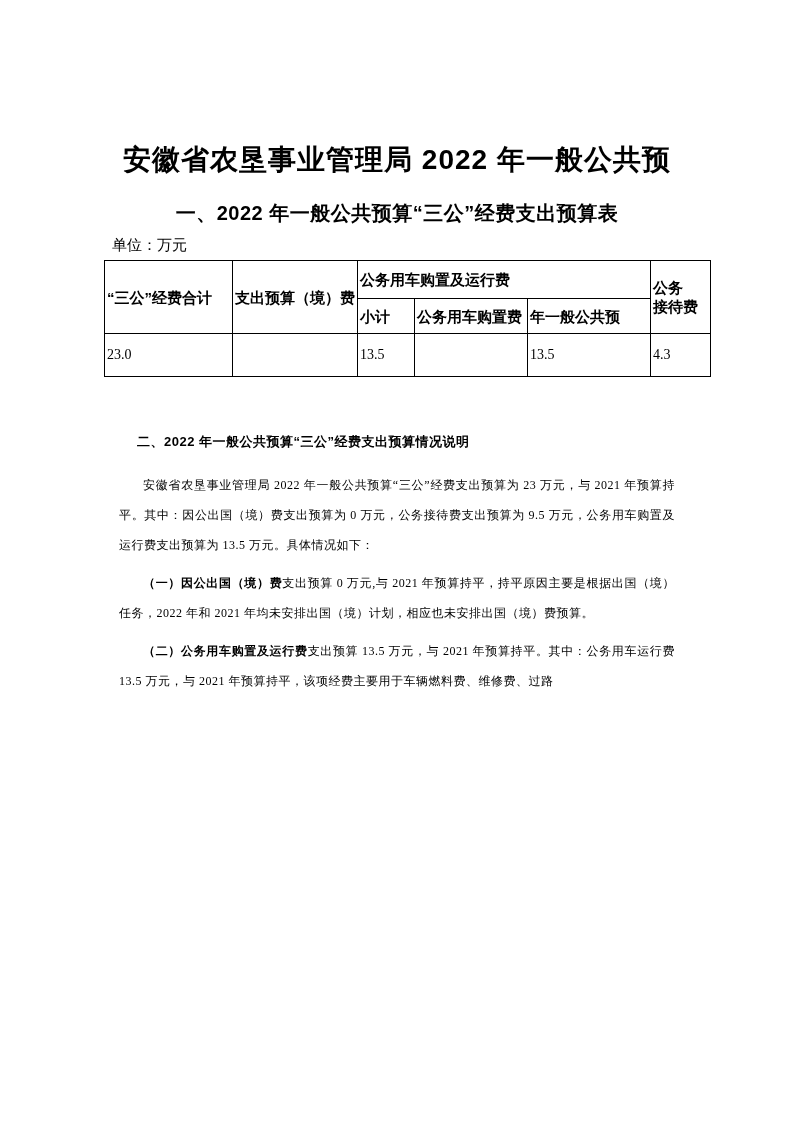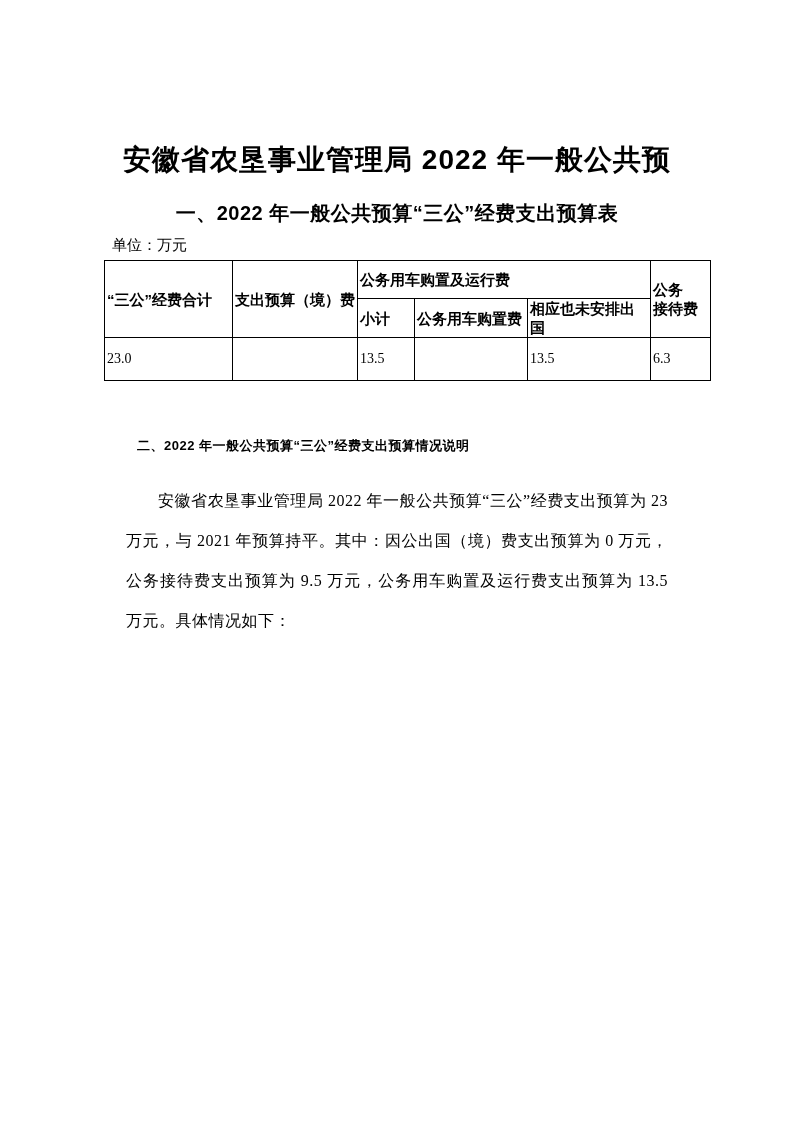--- a/index.html
+++ b/index.html
@@ -128,7 +128,7 @@
       <tr class="hdr-row2">
         <th>小计</th>
         <th>公务用车购置费</th>
-        <th>相应也未安排出国</th>
+        <th>年一般公共预</th>
       </tr>
       <tr class="data-row">
         <td>23.0</td>

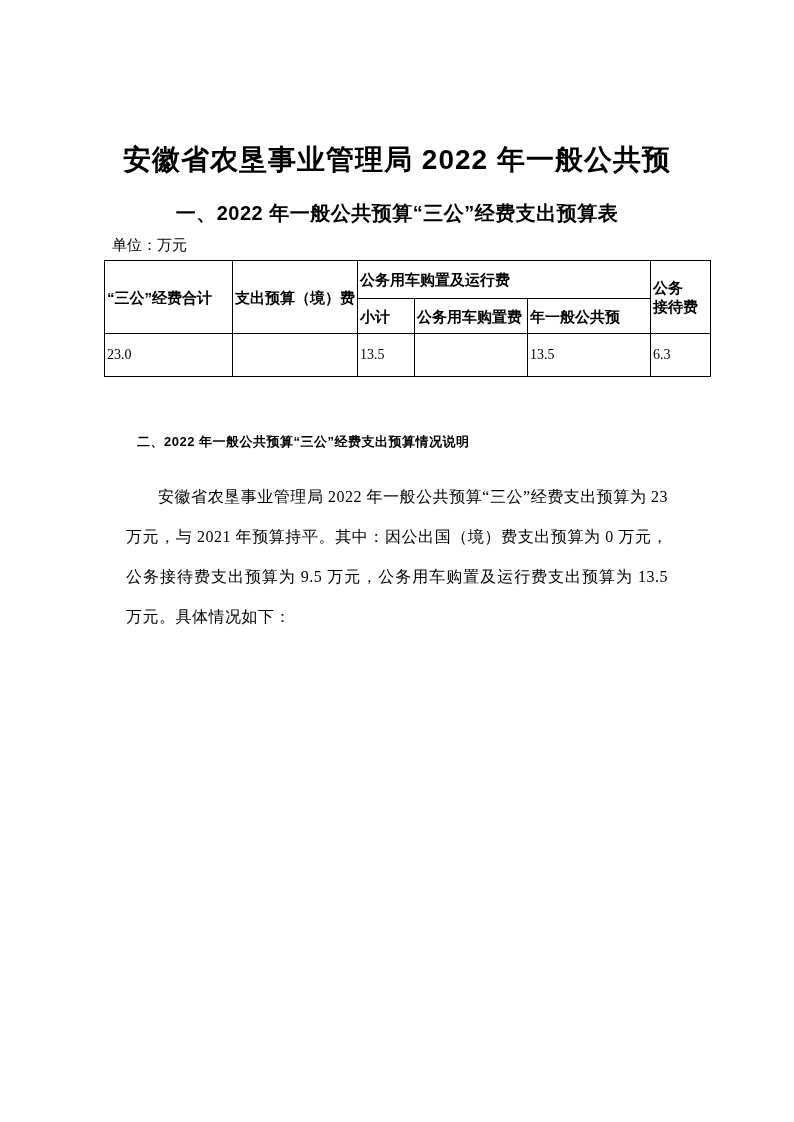--- a/index.html
+++ b/index.html
@@ -136,7 +136,7 @@
         <td>13.5</td>
         <td></td>
         <td>13.5</td>
-        <td>6.3</td>
+        <td>4.3</td>
       </tr>
     </tbody>
   </table>

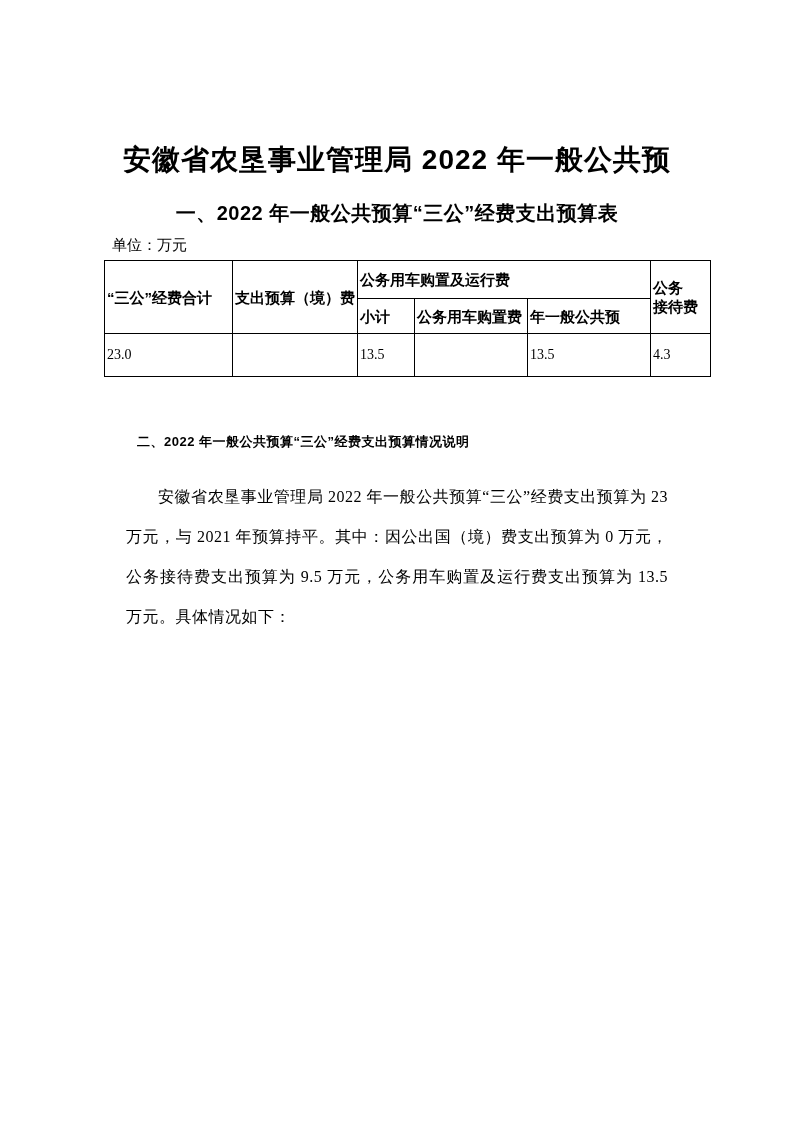--- a/index.html
+++ b/index.html
@@ -79,10 +79,10 @@
     margin: 0;
   }
   .para {
-    margin: 15px;
+    margin: 8px;
     font-family: "Liberation Serif", serif;
-    font-size: 16px;
-    line-height: 40px;
+    font-size: 12px;
+    line-height: 30px;
     text-indent: 2em;
     text-align: justify;
     letter-spacing: 0.5px;

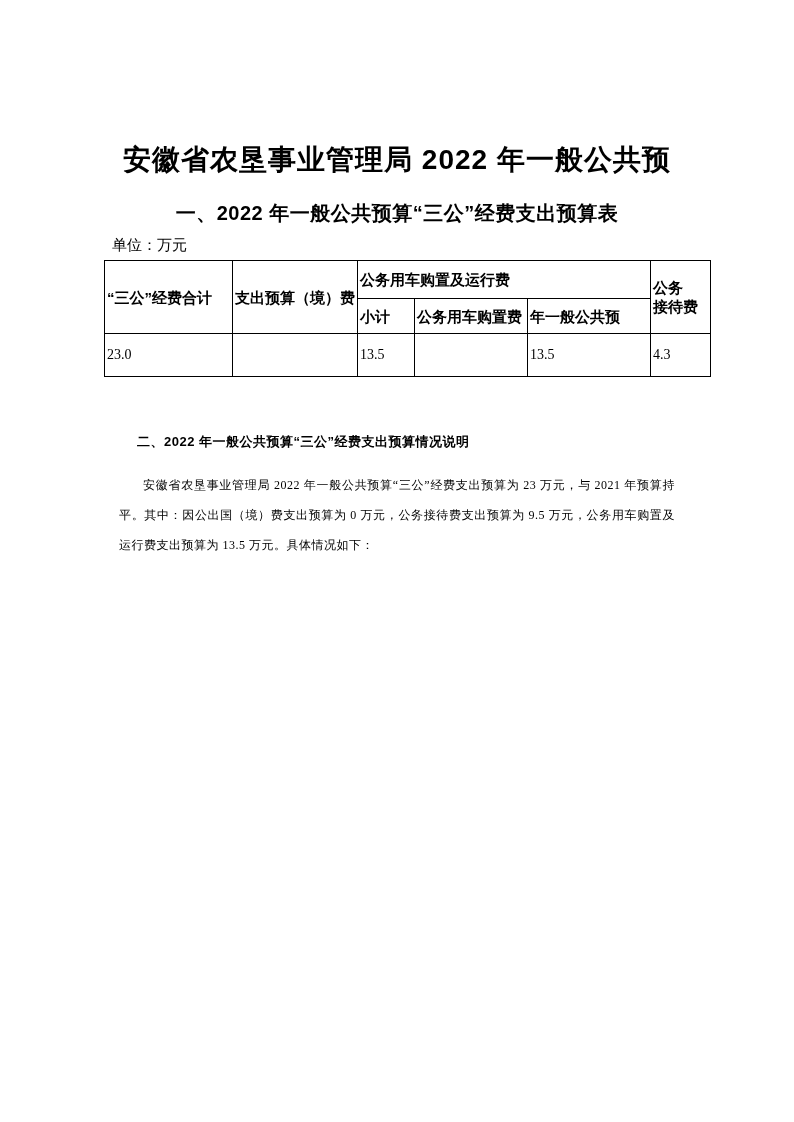--- a/index.html
+++ b/index.html
@@ -146,6 +146,7 @@
 
     <p class="para"><span class="para-lead"></span><span>安徽省农垦事业管理局 2022 年一般公共预算“三公”经费支出预算为 23 万元，与 2021 年预算持平。其中：因公出国（境）费支出预算为 0 万元，公务接待费支出预算为 9.5 万元，公务用车购置及运行费支出预算为 13.5 万元。具体情况如下：</span></p>
 
+    <p class="para"><span class="para-lead">（一）因公出国（境）费</span><span>支出预算 0 万元,与 2021 年预算持平，持平原因主要是根据出国（境）任务，2022 年和 2021 年均未安排出国（境）计划，相应也未安排出国（境）费预算。</span></p>
 
   </div>
 

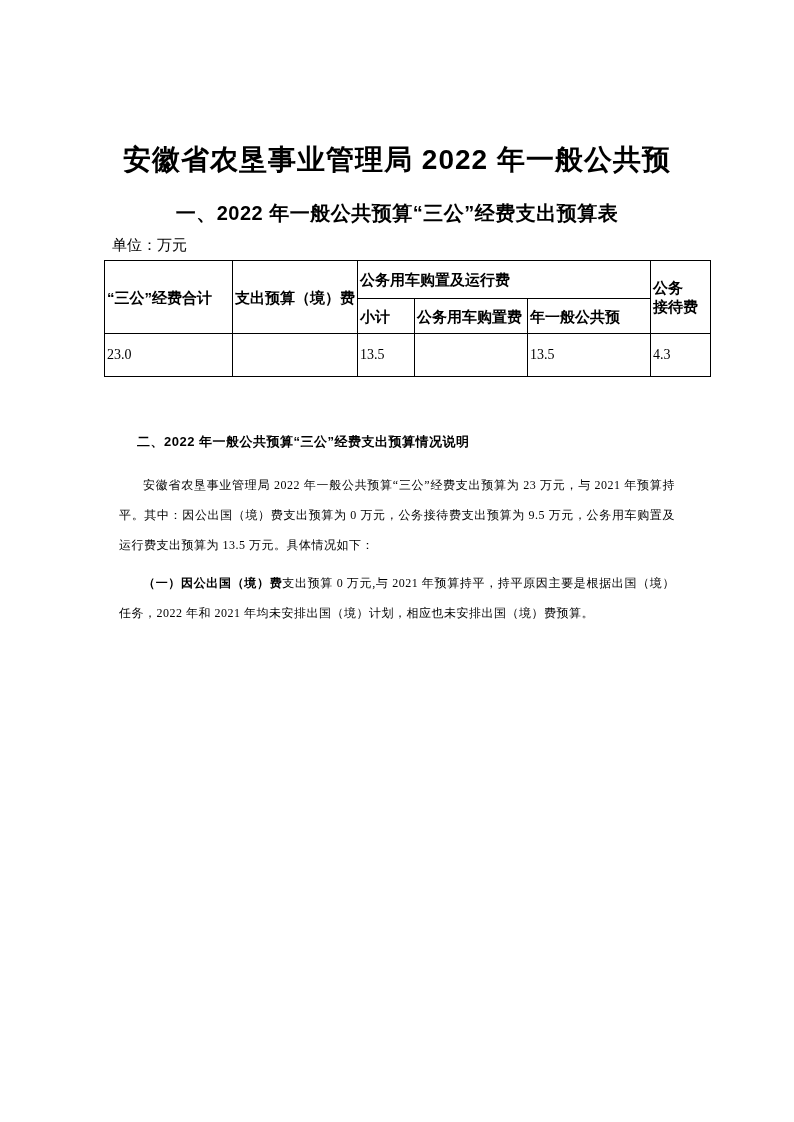--- a/index.html
+++ b/index.html
@@ -148,6 +148,7 @@
 
     <p class="para"><span class="para-lead">（一）因公出国（境）费</span><span>支出预算 0 万元,与 2021 年预算持平，持平原因主要是根据出国（境）任务，2022 年和 2021 年均未安排出国（境）计划，相应也未安排出国（境）费预算。</span></p>
 
+    <p class="para"><span class="para-lead">（二）公务用车购置及运行费</span><span>支出预算 13.5 万元，与 2021 年预算持平。其中：公务用车运行费 13.5 万元，与 2021 年预算持平，该项经费主要用于车辆燃料费、维修费、过路</span></p>
   </div>
 
   <div class="page-number">1</div>

